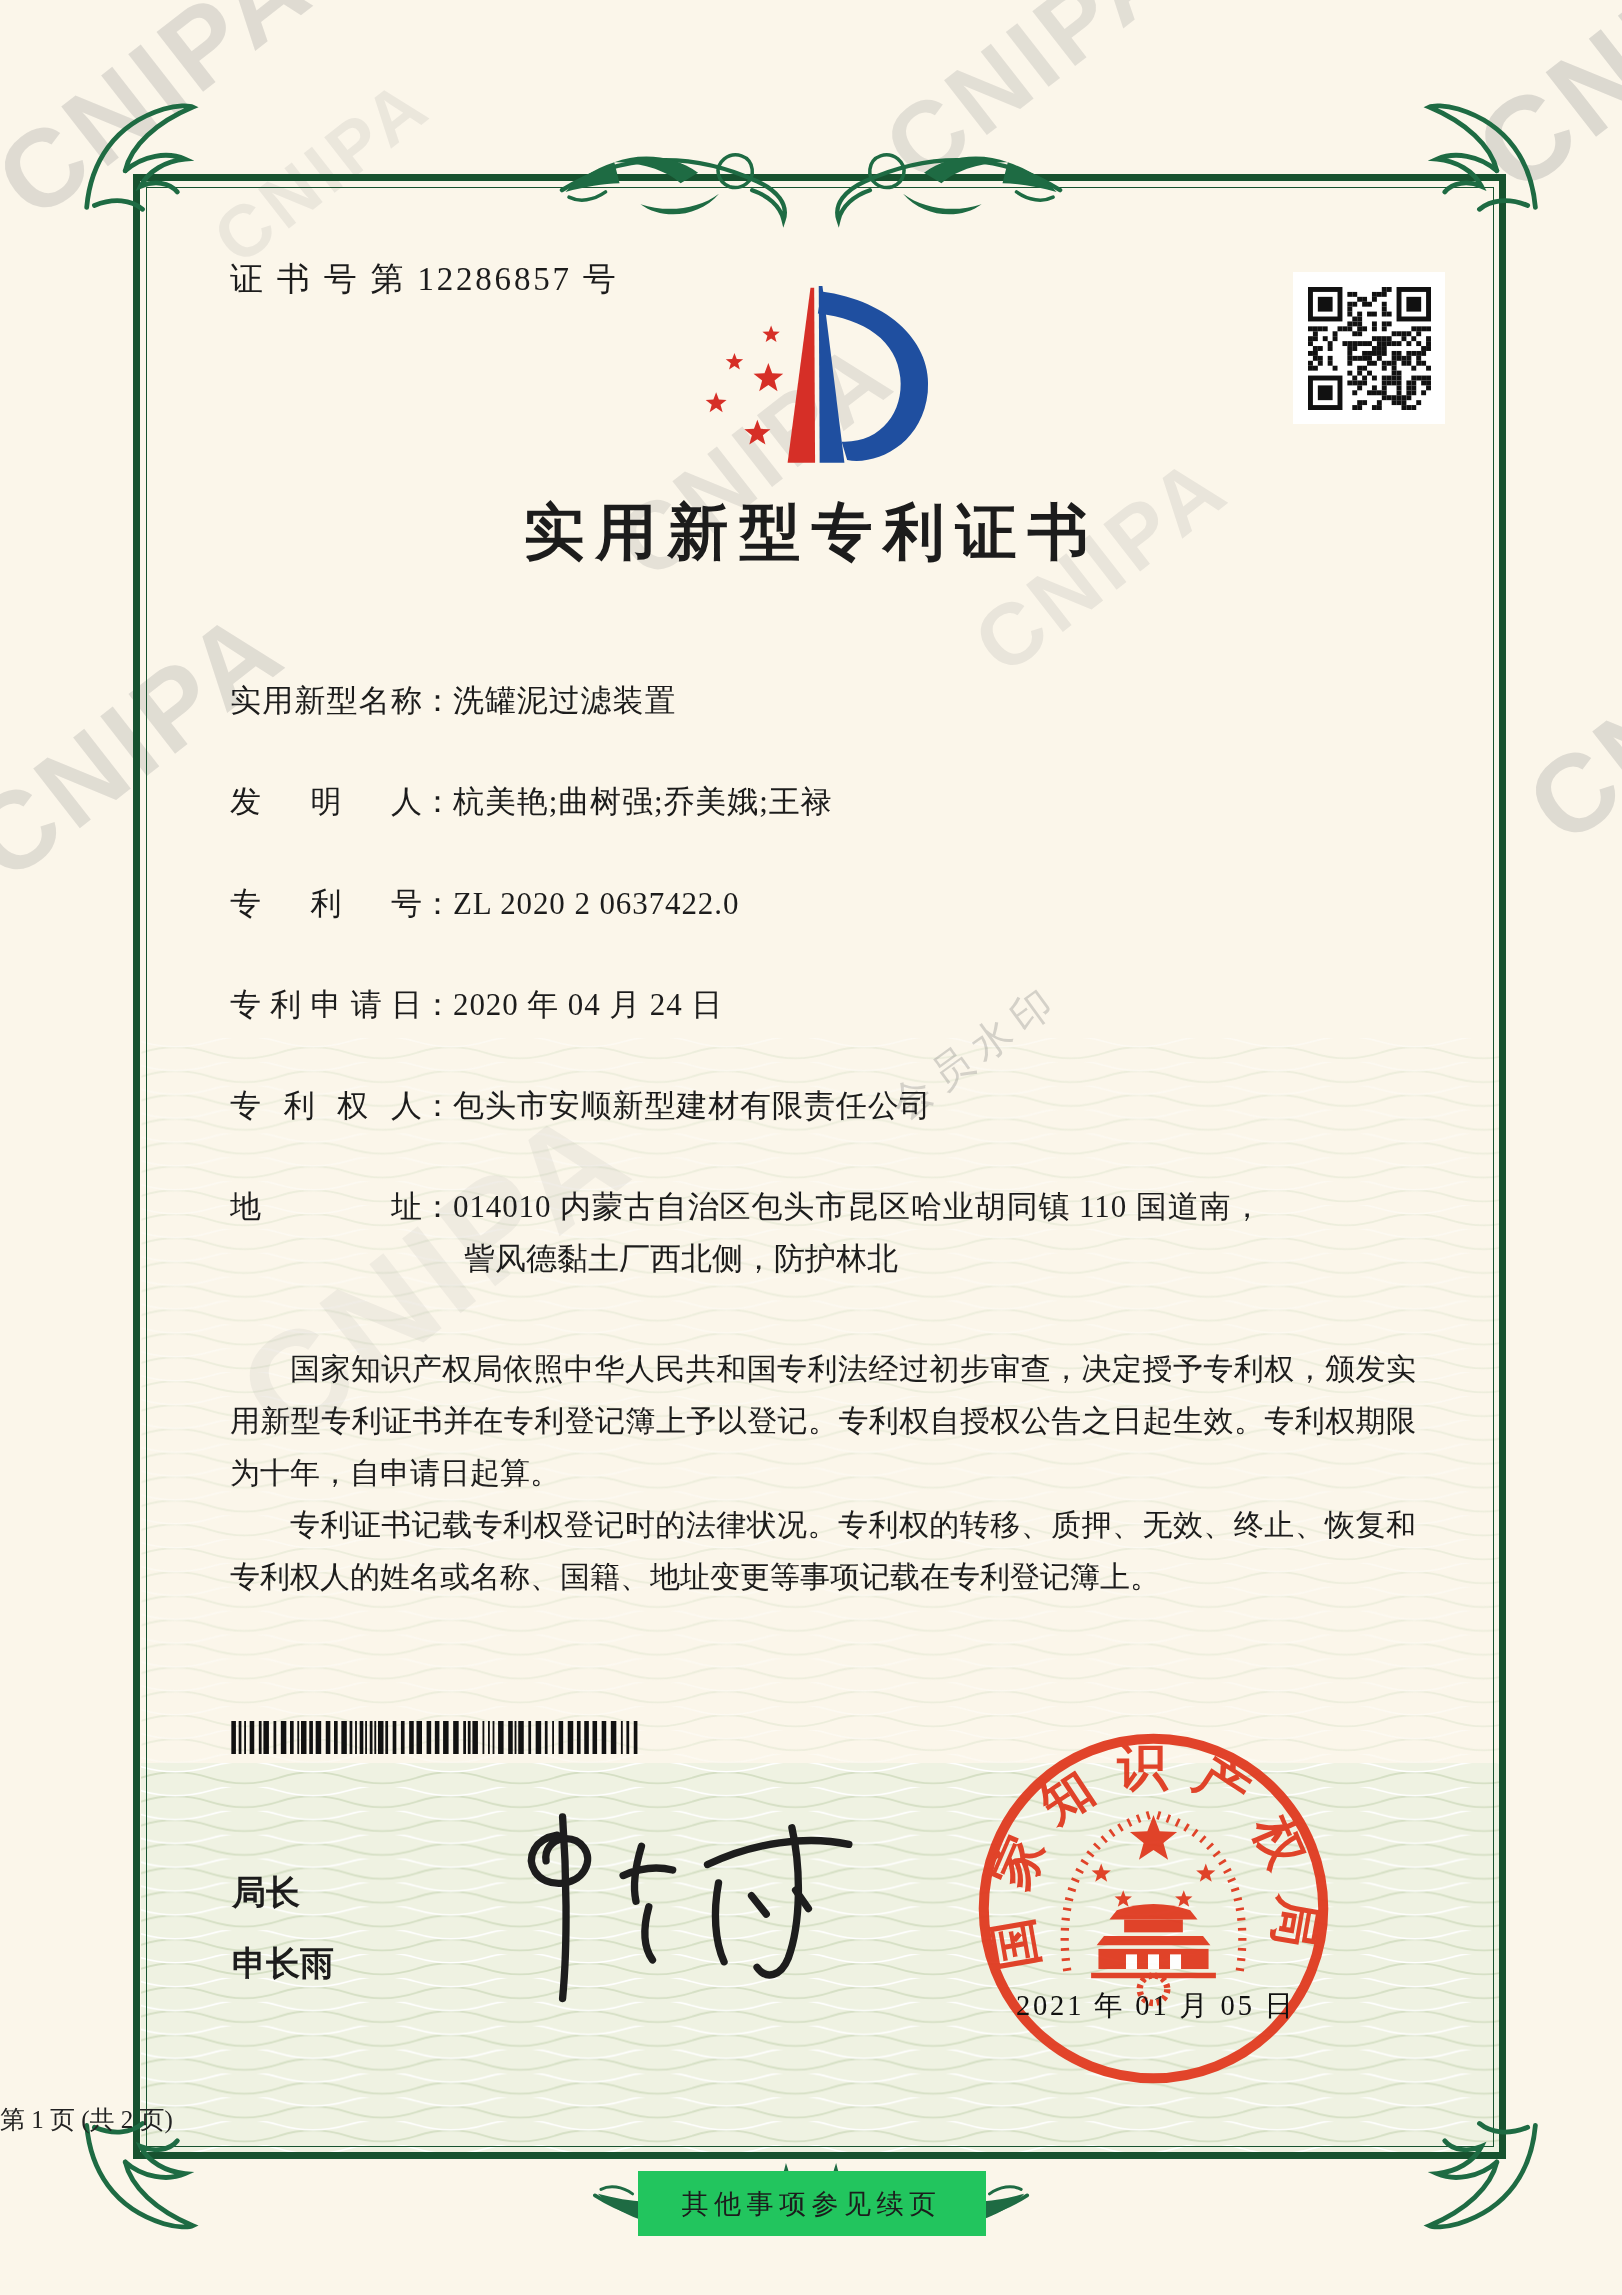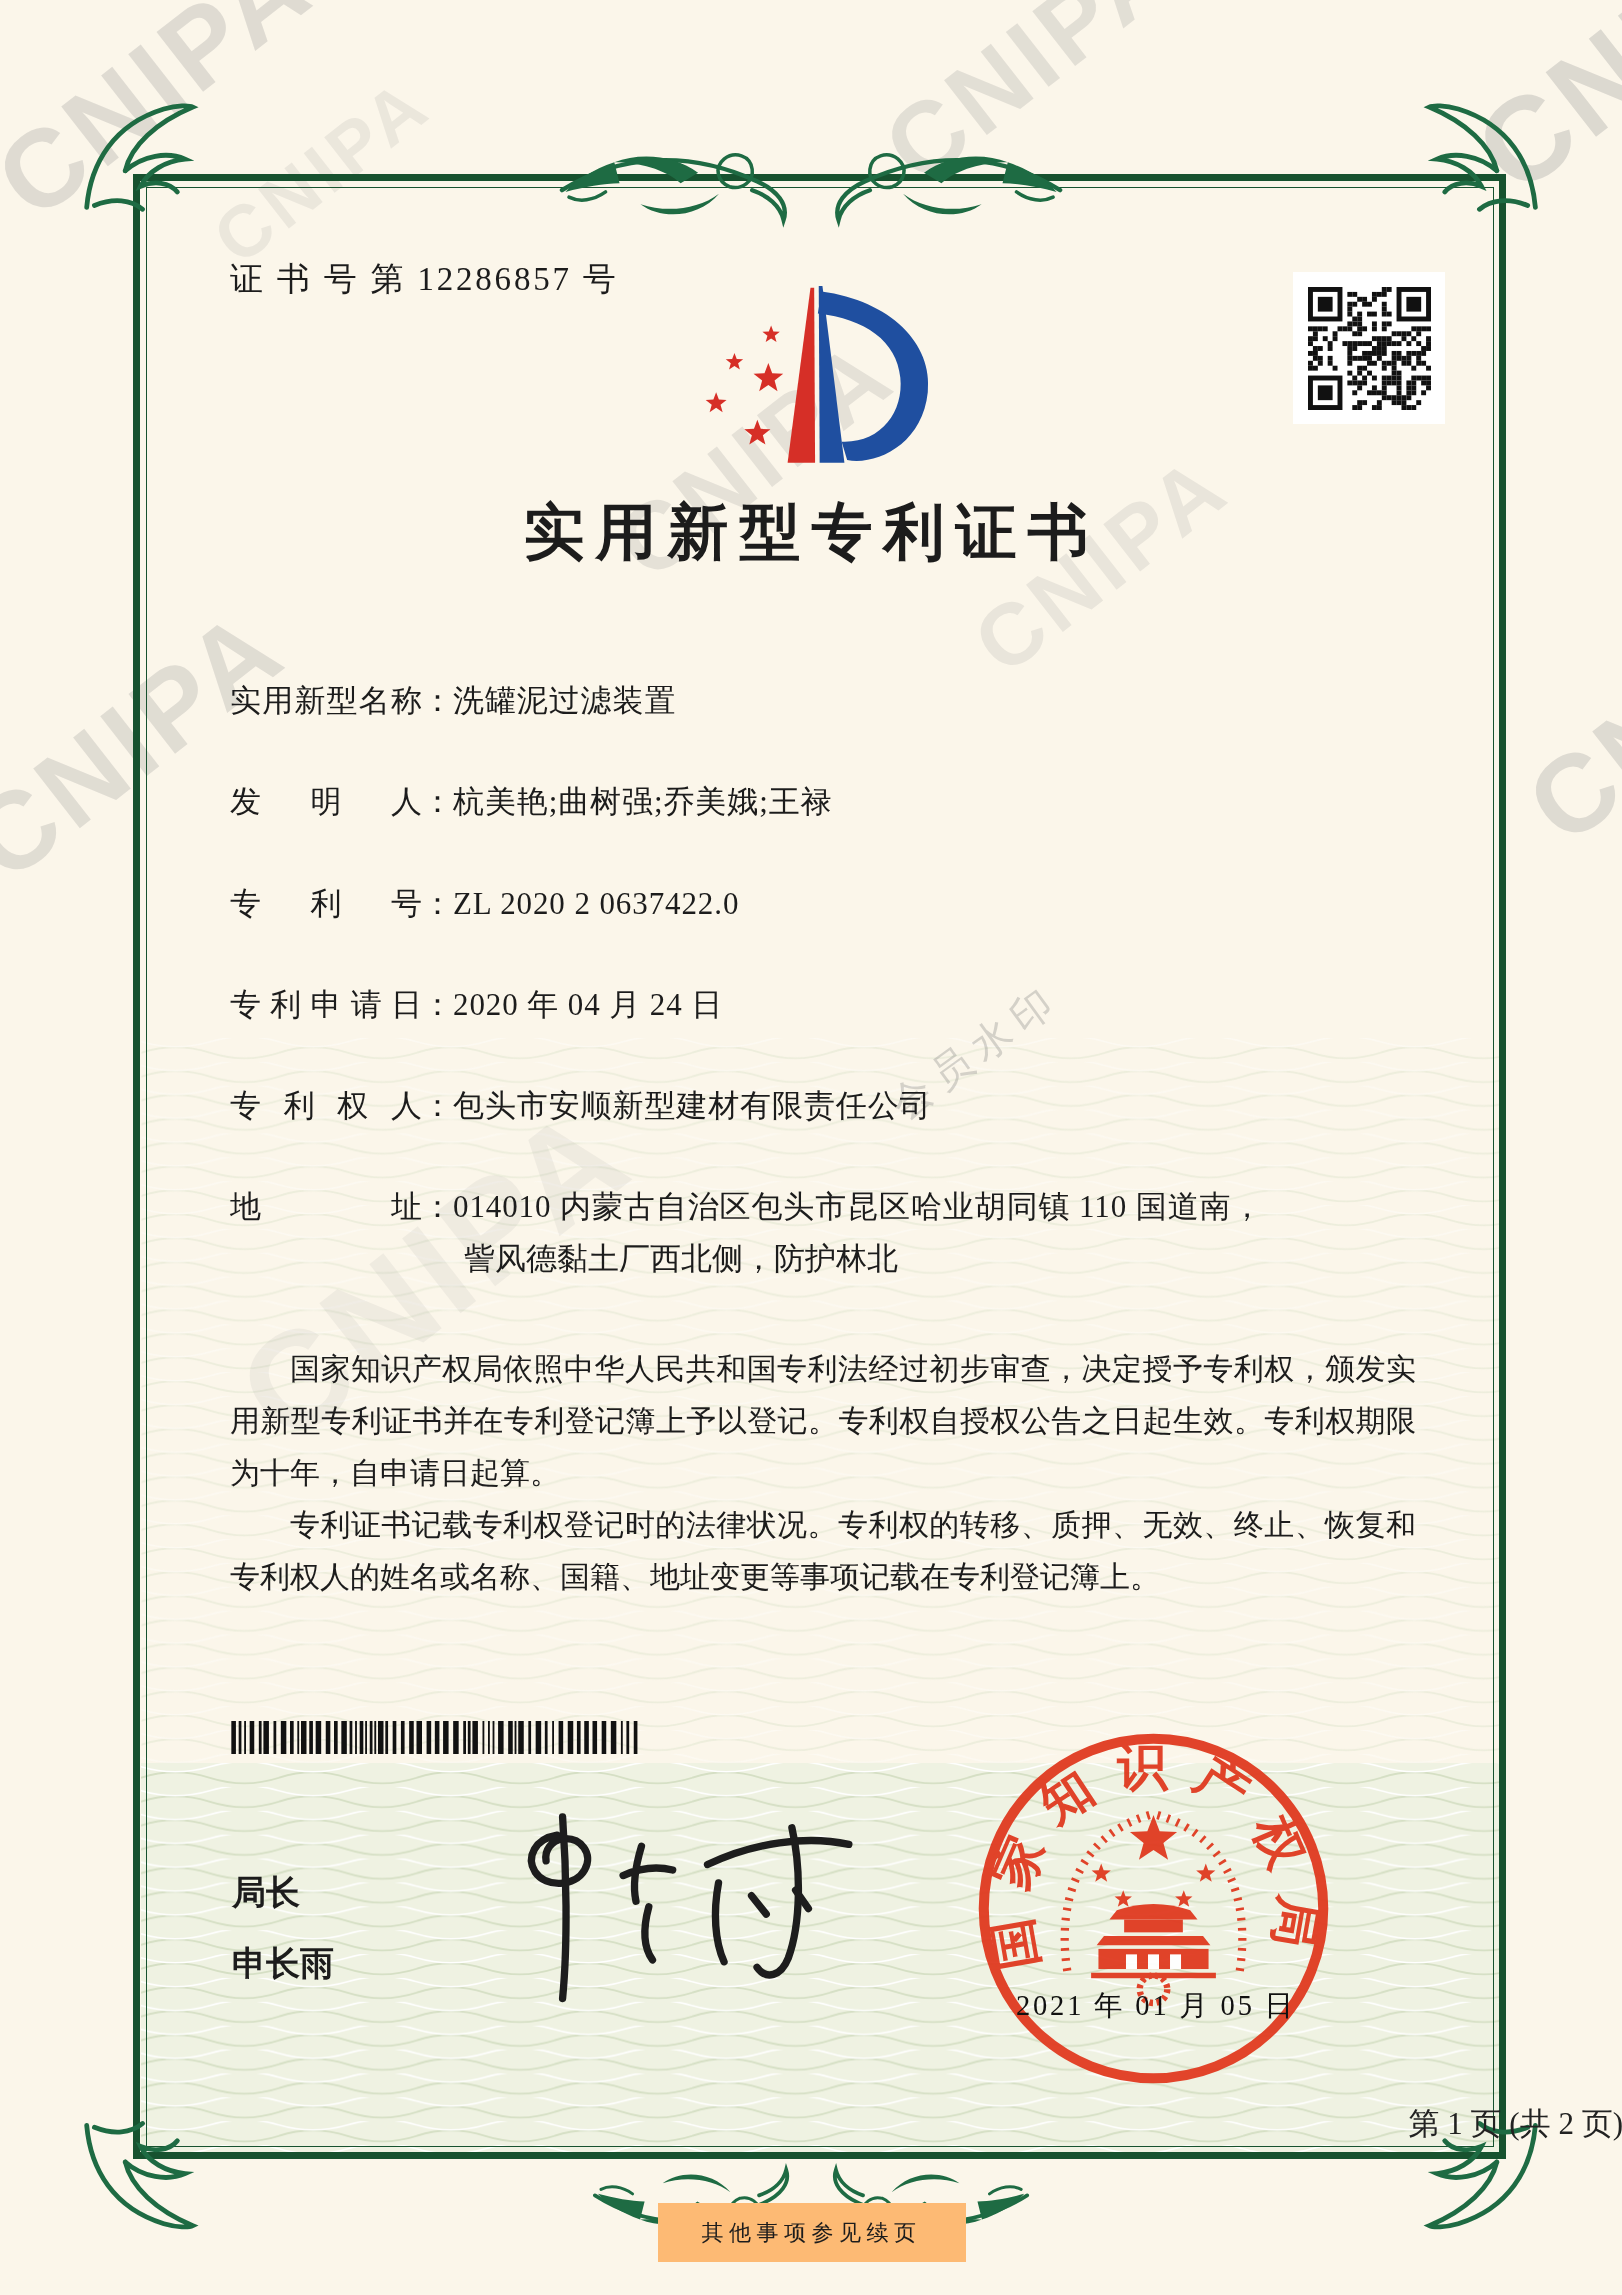--- a/index.html
+++ b/index.html
@@ -44,7 +44,7 @@
   .sig{position:absolute;left:478px;top:1804px;width:404px;height:211px;}
   .seal{position:absolute;left:970px;top:1725px;width:367px;height:367px;z-index:5;}
   .seal-date{position:absolute;left:1016px;top:1987px;font-size:28.5px;letter-spacing:2.8px;z-index:6;color:#111;}
-  .page-no{position:absolute;left:0;right:0;top:2103px;text-align:right;font-size:31px;z-index:4;color:#222;}
+  .page-no{position:absolute;left:0;right:0;top:2103px;text-align:left;font-size:25px;z-index:4;color:#222;}
   .cont-box{position:absolute;left:50%;transform:translateX(-50%);top:2171px;background:#fdba74;
             padding:14.7px 44px;font-size:22px;letter-spacing:5.5px;z-index:6;white-space:nowrap;margin-top:32px;}
 </style>

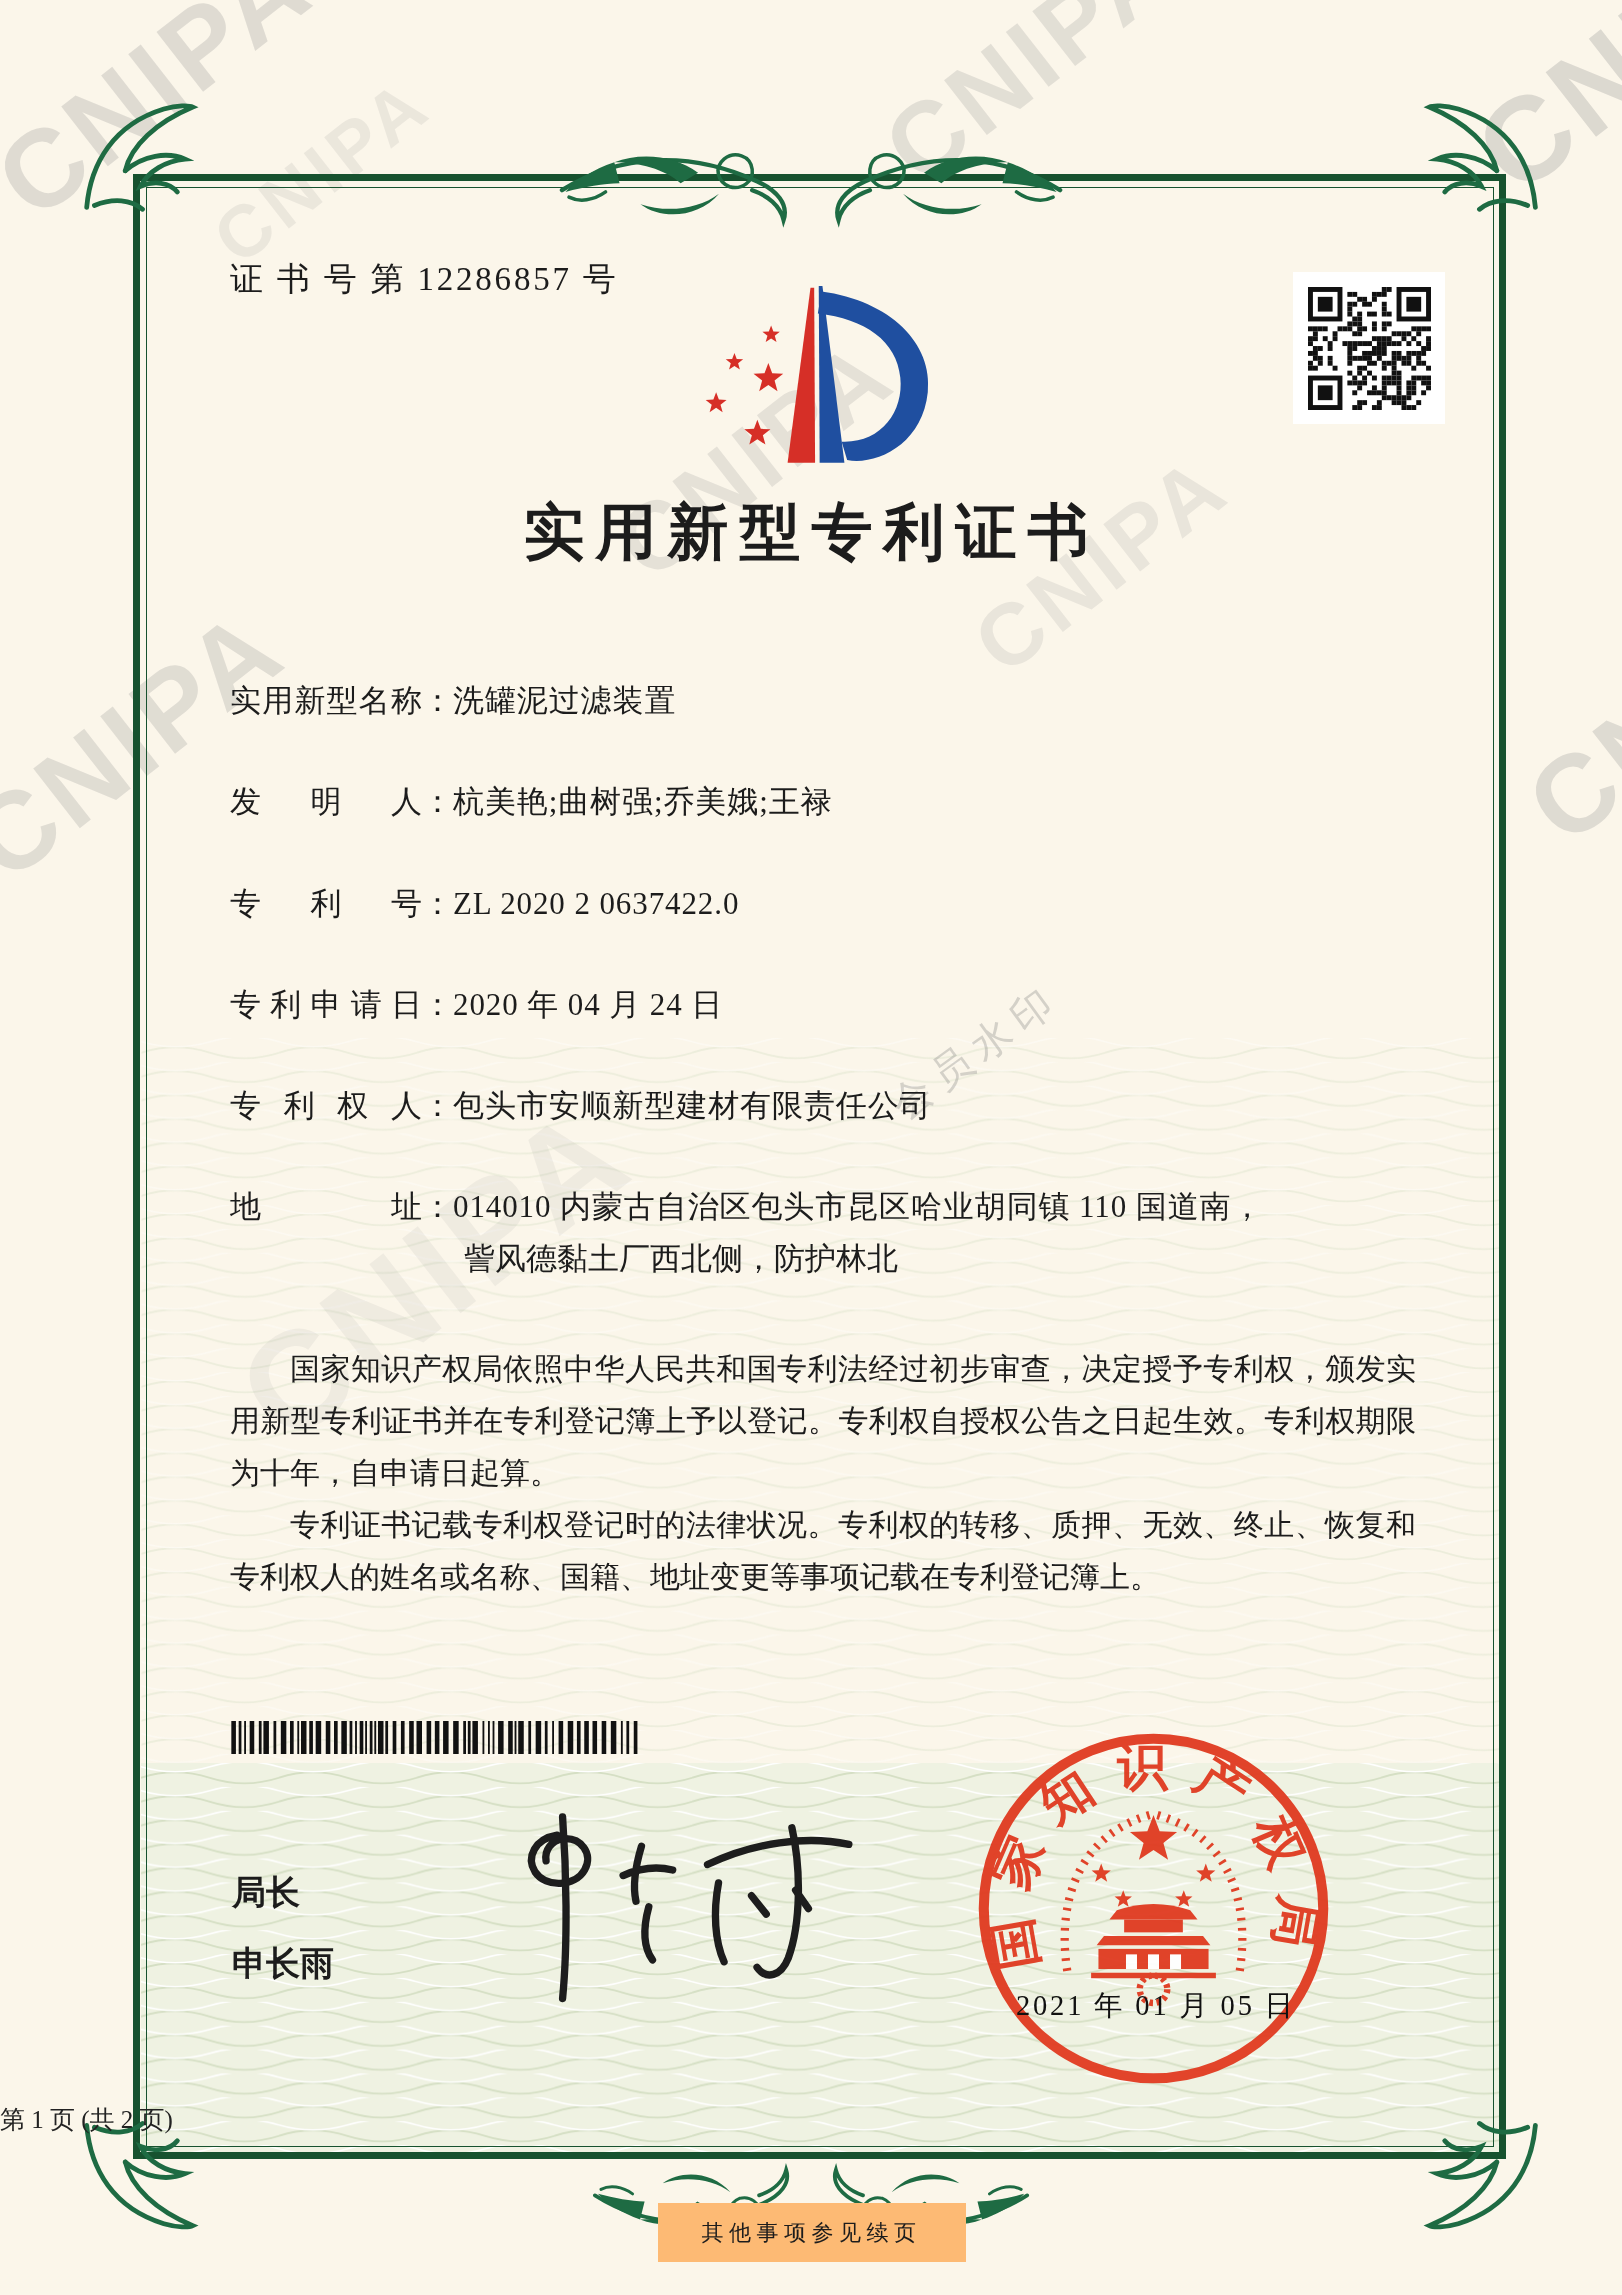--- a/index.html
+++ b/index.html
@@ -45,8 +45,8 @@
   .seal{position:absolute;left:970px;top:1725px;width:367px;height:367px;z-index:5;}
   .seal-date{position:absolute;left:1016px;top:1987px;font-size:28.5px;letter-spacing:2.8px;z-index:6;color:#111;}
   .page-no{position:absolute;left:0;right:0;top:2103px;text-align:left;font-size:25px;z-index:4;color:#222;}
-  .cont-box{position:absolute;left:50%;transform:translateX(-50%);top:2171px;background:#fdba74;
-            padding:14.7px 44px;font-size:22px;letter-spacing:5.5px;z-index:6;white-space:nowrap;margin-top:32px;}
+  .cont-box{position:absolute;left:50%;transform:translateX(-50%);top:2171px;background:#22c55e;
+            padding:14.7px 44px;font-size:27px;letter-spacing:5.5px;z-index:6;white-space:nowrap;}
 </style>
 </head>
 <body>

